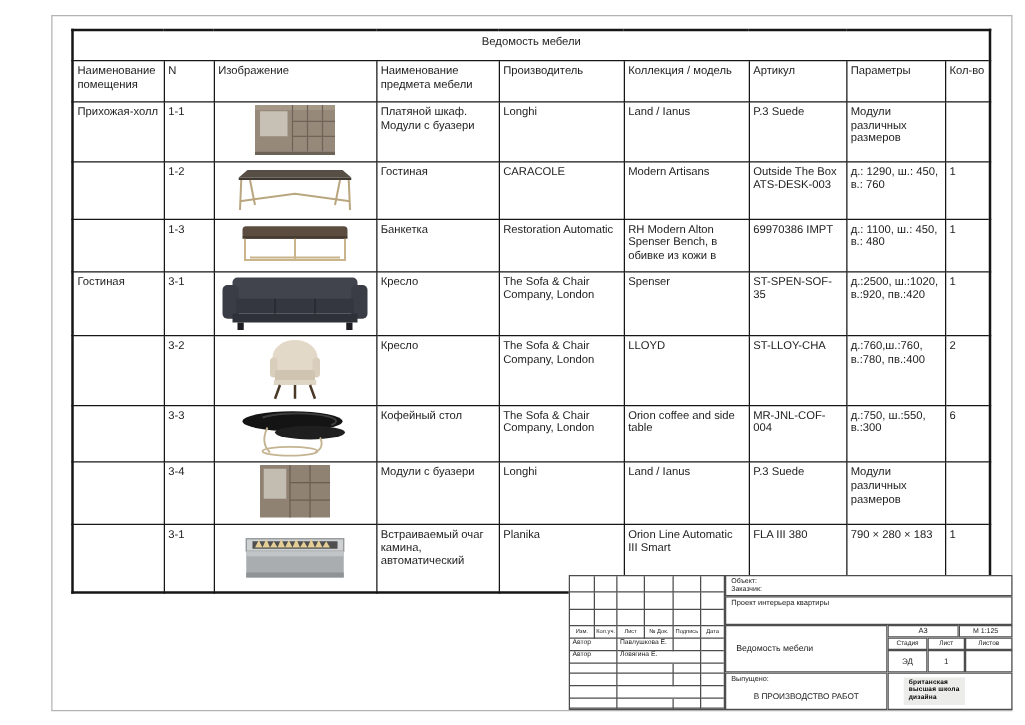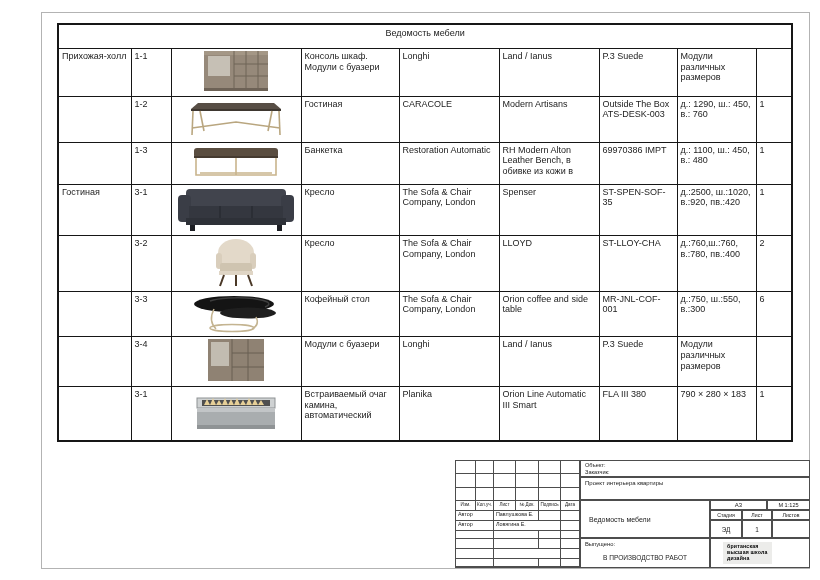--- a/index.html
+++ b/index.html
@@ -72,6 +72,17 @@
       <tr>
     <td class="t-title" colspan="9">Ведомость мебели</td>
   </tr>
+  <tr class="hdr">
+    <td>Наименование помещения</td>
+    <td>N</td>
+    <td>Изображение</td>
+    <td>Наименование предмета мебели</td>
+    <td>Производитель</td>
+    <td>Коллекция / модель</td>
+    <td>Артикул</td>
+    <td>Параметры</td>
+    <td>Кол-во</td>
+  </tr>
 
   <tr style="height:47px">
     <td>Прихожая-холл</td>

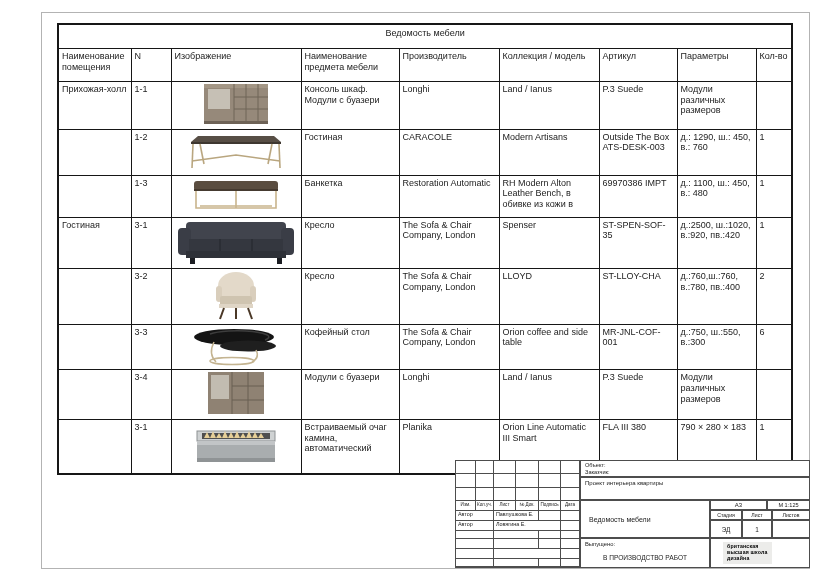--- a/index.html
+++ b/index.html
@@ -102,7 +102,7 @@
         <rect x="1" y="38" width="64" height="3" fill="#6d6256"></rect>
       </svg>
     </td>
-    <td>Консоль шкаф. Модули с буазери</td>
+    <td>Платяной шкаф. Модули с буазери</td>
     <td>Longhi</td>
     <td>Land / Ianus</td>
     <td>P.3 Suede</td>

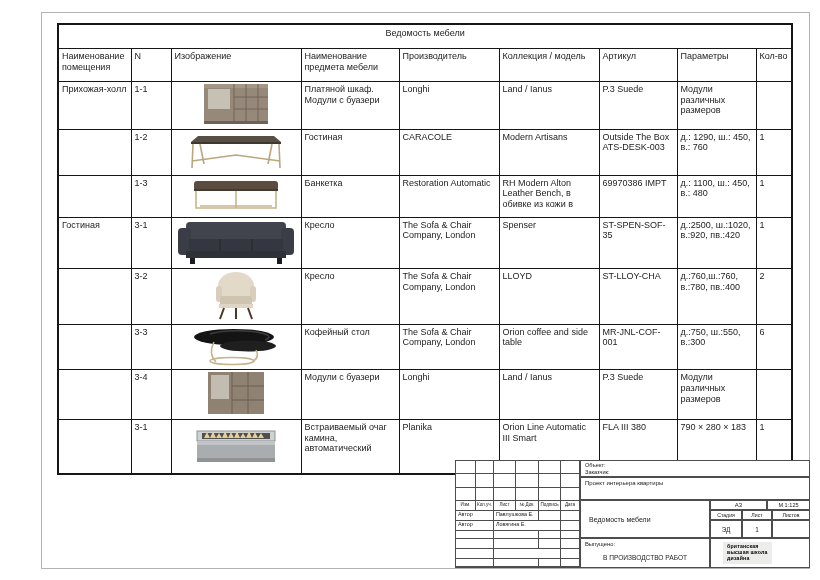--- a/index.html
+++ b/index.html
@@ -150,7 +150,7 @@
     </td>
     <td>Банкетка</td>
     <td>Restoration Automatic</td>
-    <td>RH Modern Alton Leather Bench, в обивке из кожи в</td>
+    <td>RH Modern Alton Spenser Bench, в обивке из кожи в</td>
     <td>69970386 IMPT</td>
     <td>д.: 1100, ш.: 450, в.: 480</td>
     <td class="qty">1</td>

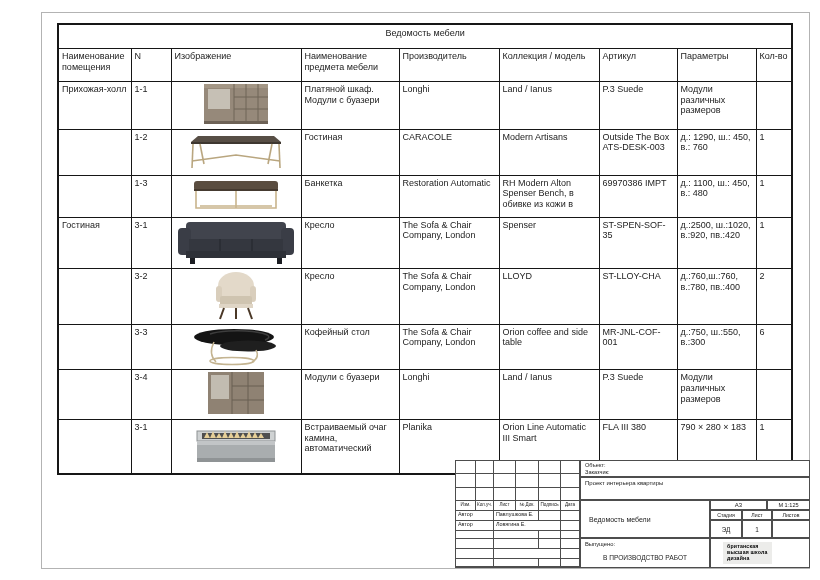--- a/index.html
+++ b/index.html
@@ -225,7 +225,7 @@
     <td>Кофейный стол</td>
     <td>The Sofa &amp; Chair Company, London</td>
     <td>Orion coffee and side table</td>
-    <td>MR-JNL-COF-001</td>
+    <td>MR-JNL-COF-004</td>
     <td>д.:750, ш.:550, в.:300</td>
     <td class="qty">6</td>
   </tr>

